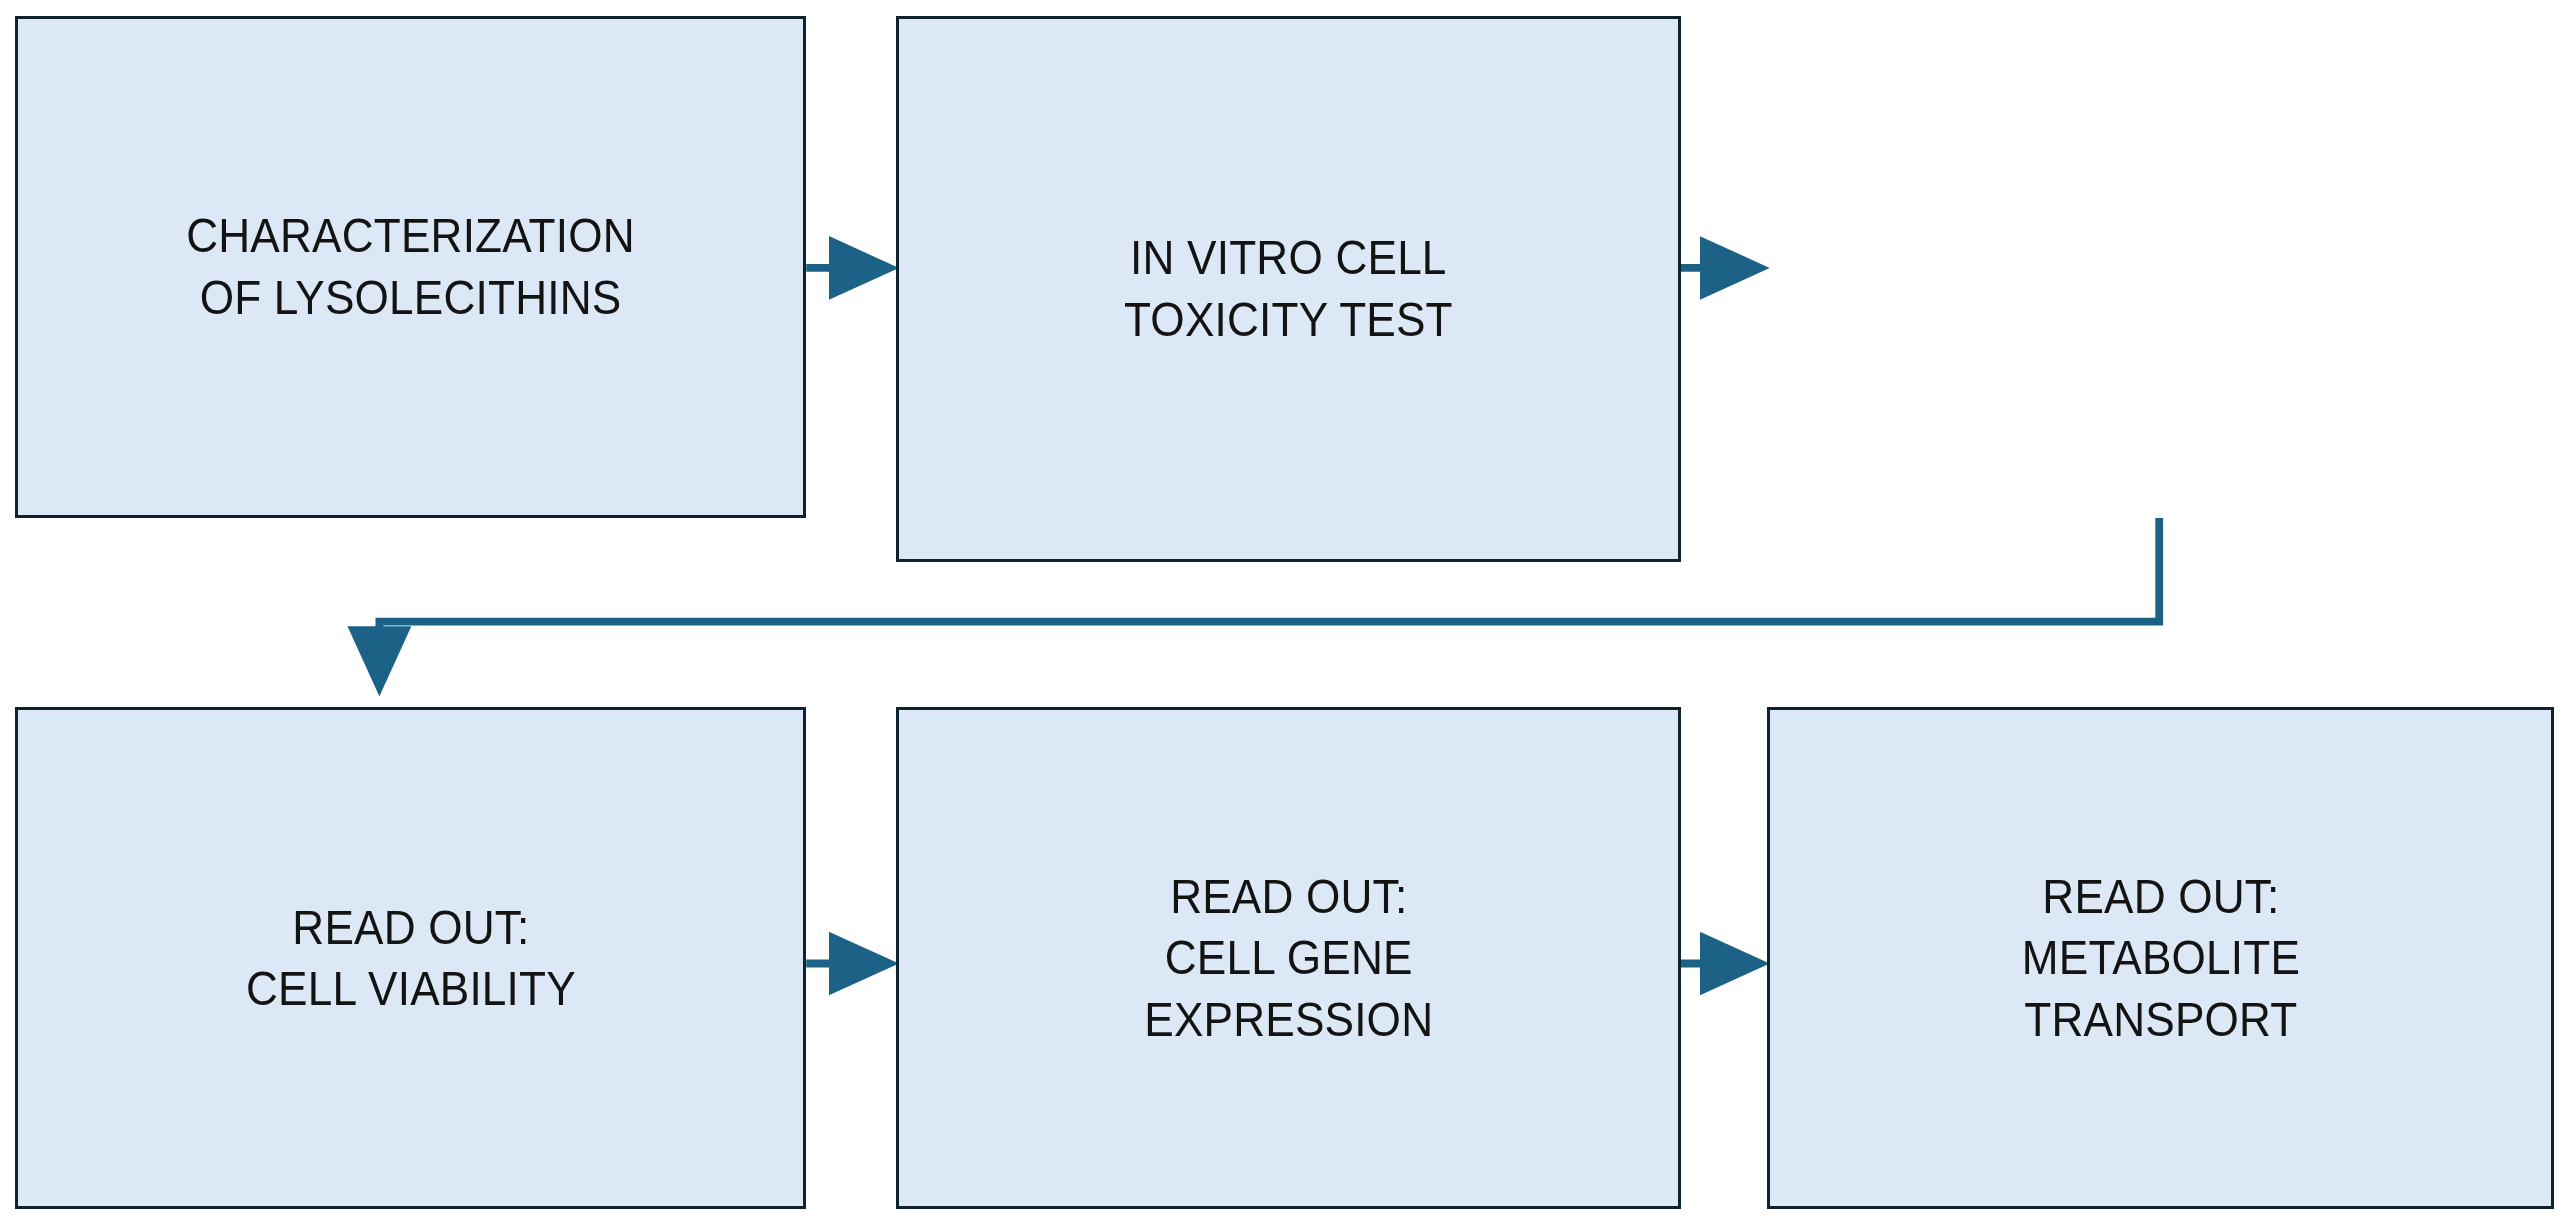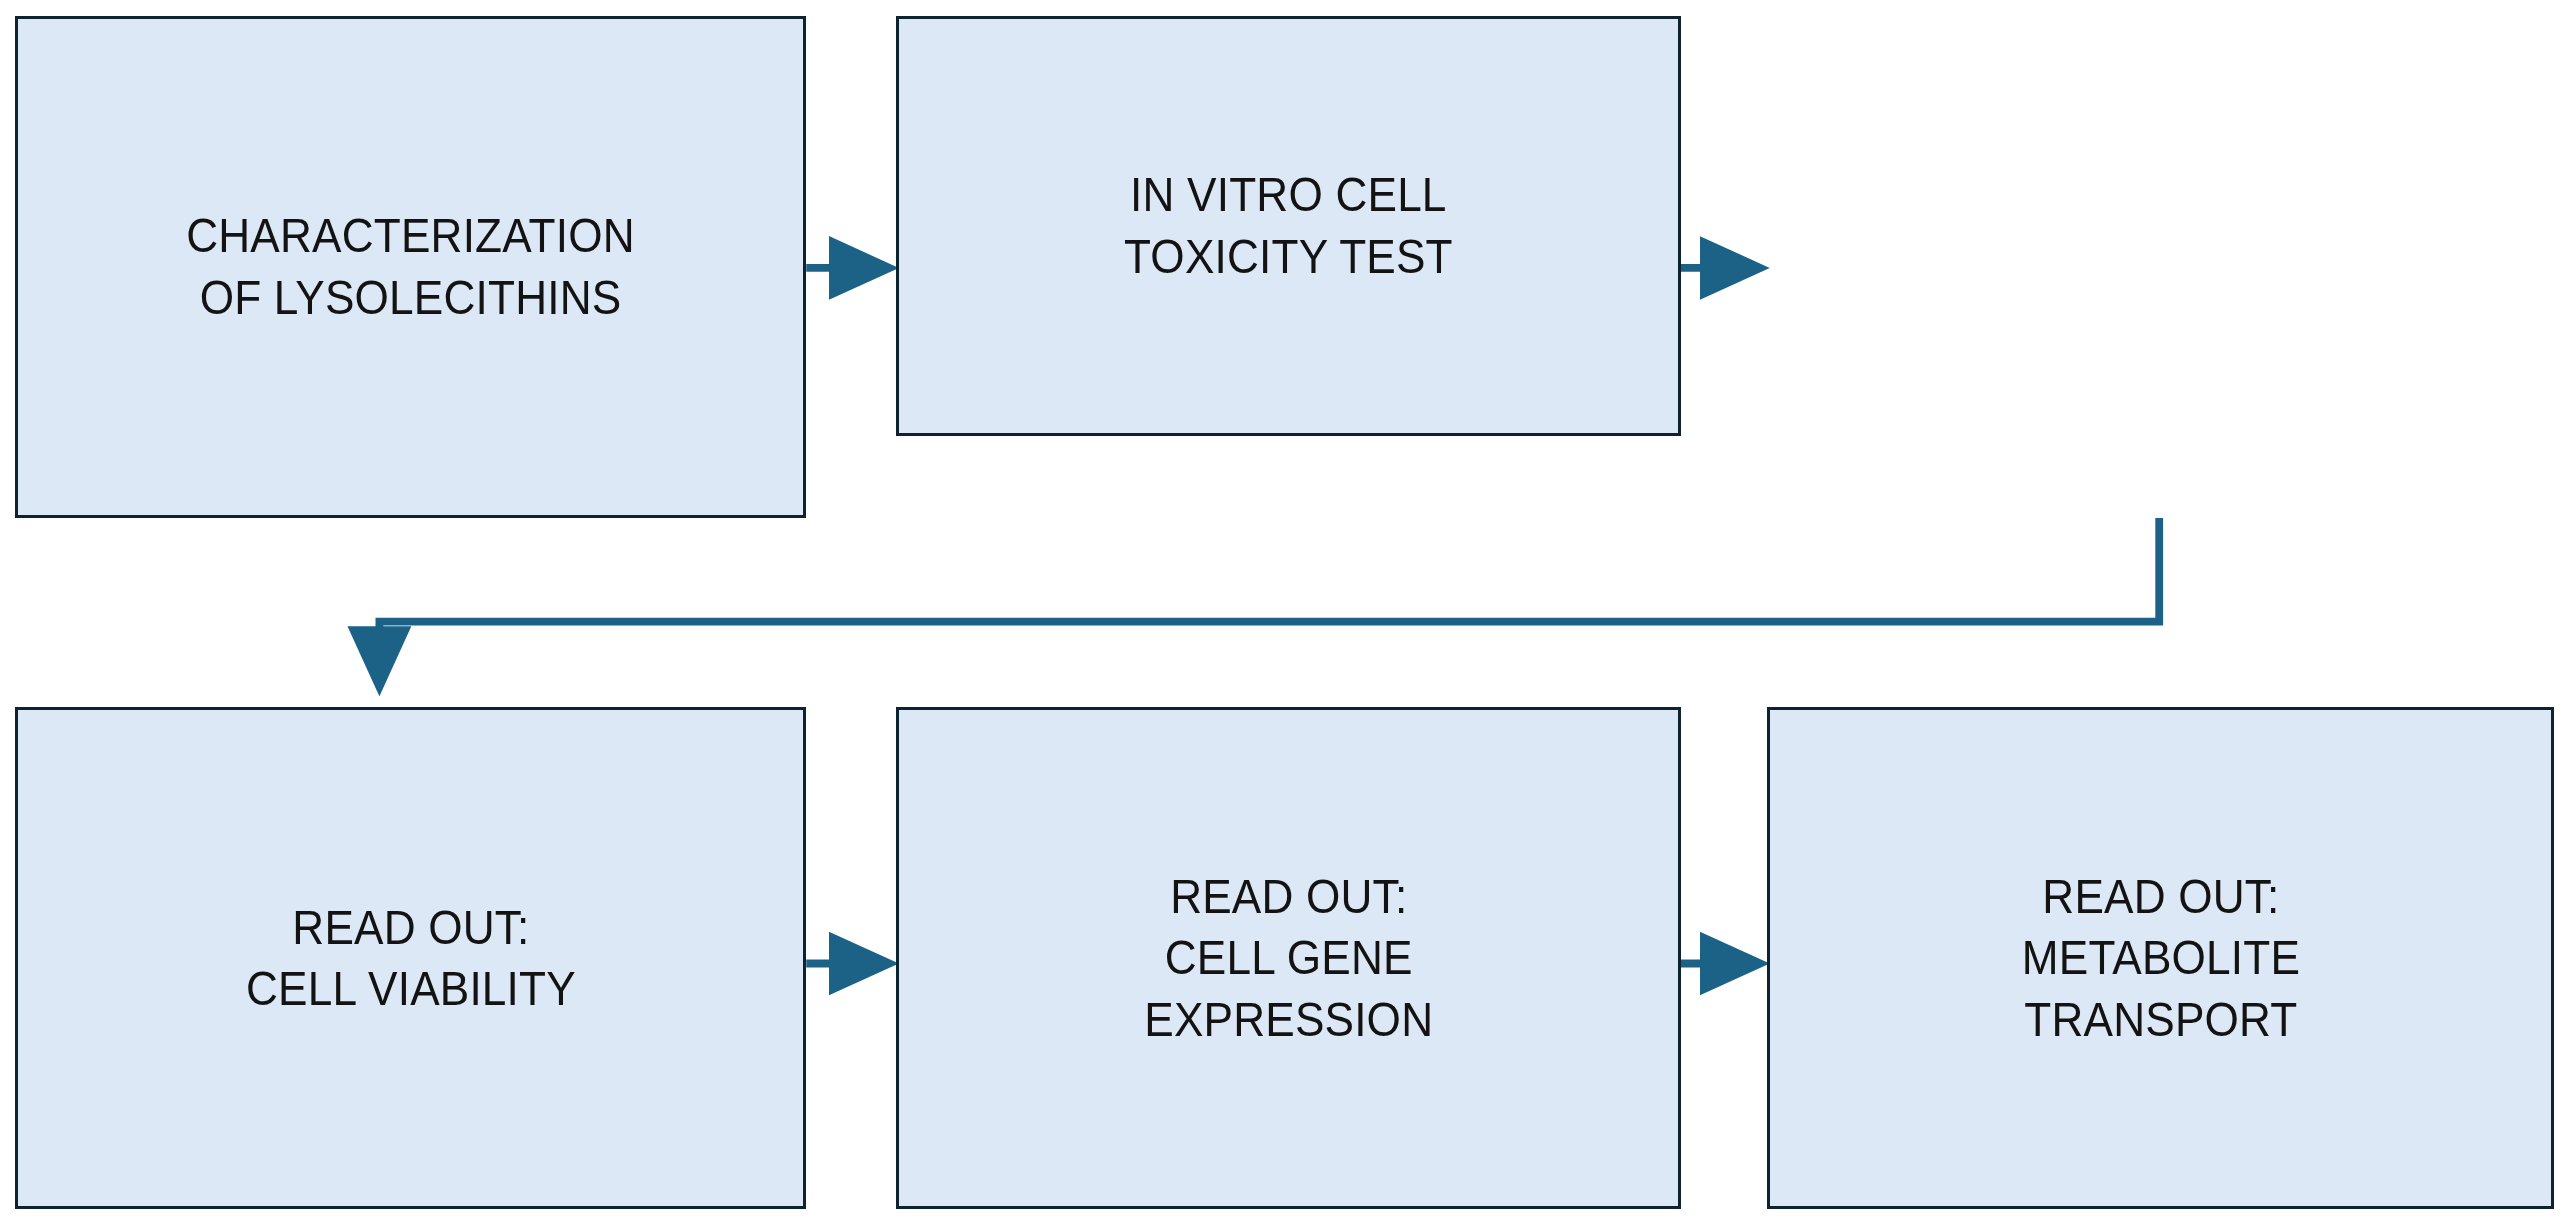--- a/index.html
+++ b/index.html
@@ -42,7 +42,7 @@
 
   
   #node-characterization { left: 15px;   top: 15.6px;  width: 791px; height: 502px; }
-  #node-invitro          { left: 896px; top: 15.6px;  width: 785px; height: 420px; }
+  #node-invitro          { left: 896px; top: 15.6px;  width: 785px; height: 546px; }
   #node-exposure         { left: 1767px; top: 15.6px;  width: 787px; height: 502px; }
   #node-viability        { left: 15px;   top: 707px; width: 791px; height: 502px; }
   #node-geneexpr         { left: 896px; top: 707px; width: 785px; height: 502px; }

